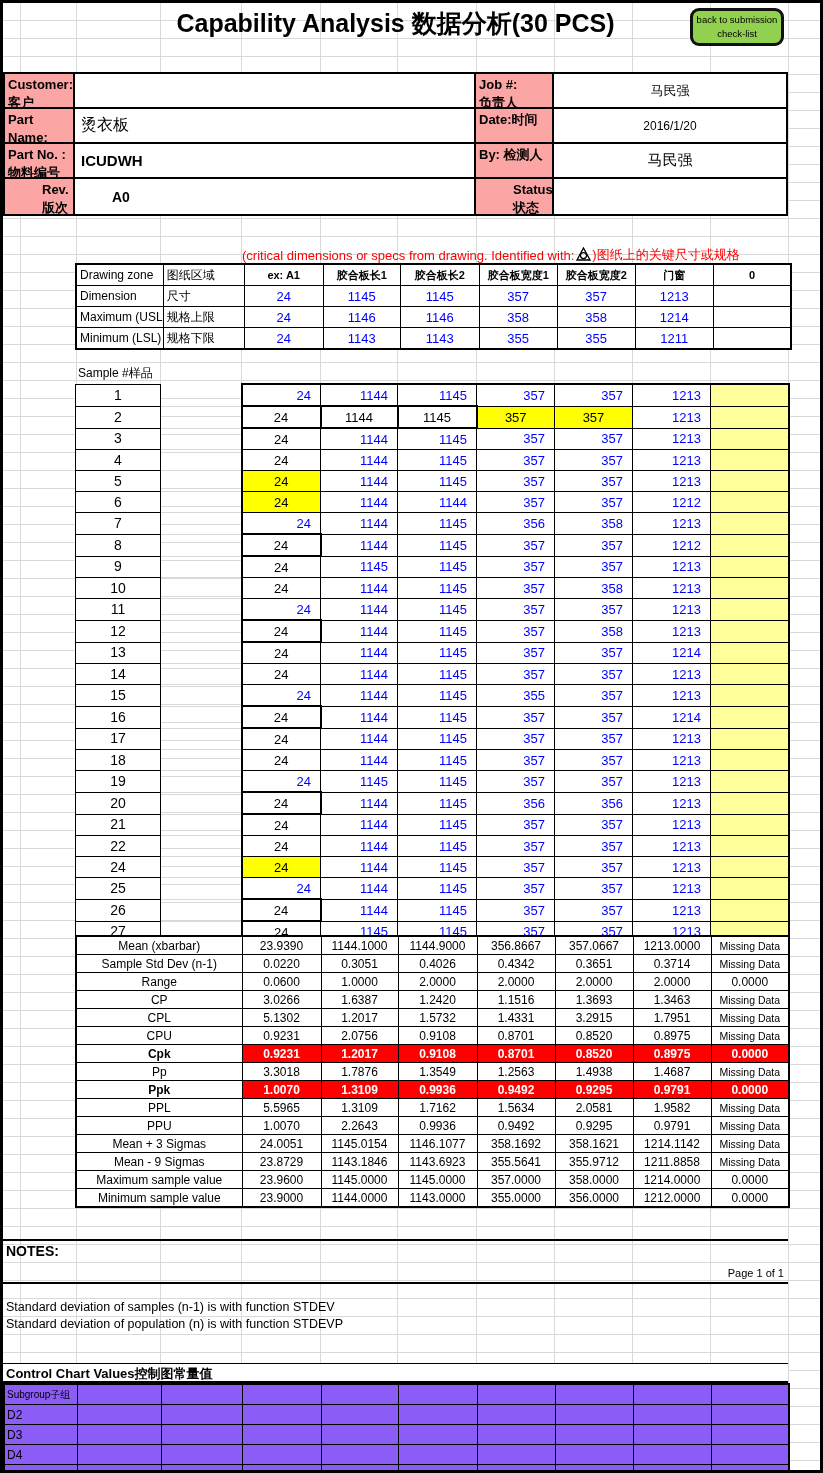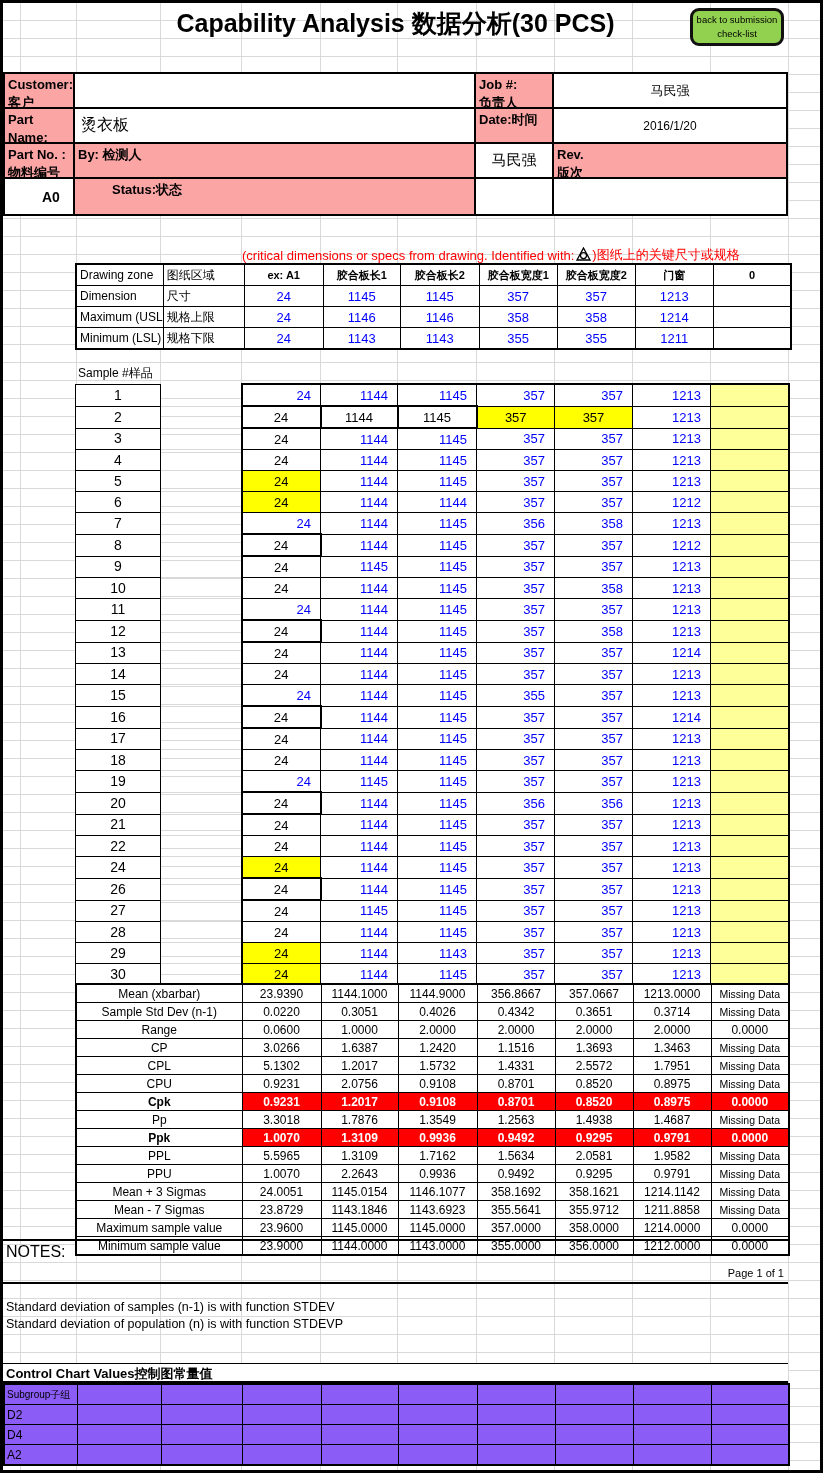--- a/index.html
+++ b/index.html
@@ -125,6 +125,7 @@
 
   <div class="ilab">Part No. :
 物料编号</div>
+  <div class="ival-l v-pn">ICUDWH</div>
   <div class="ilab">By: 检测人</div>
   <div class="ival-r v-by">马民强</div>
 

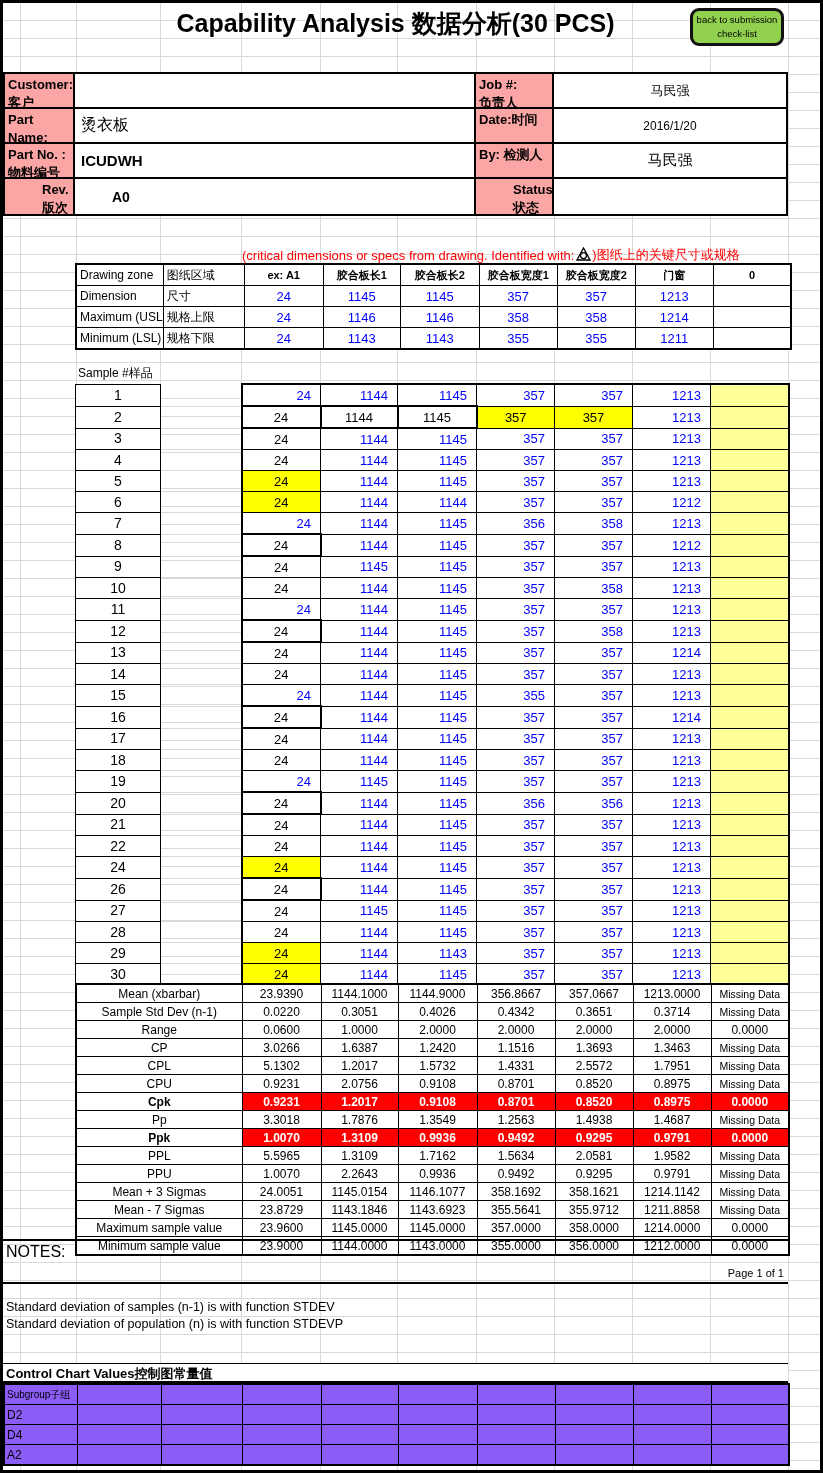--- a/index.html
+++ b/index.html
@@ -477,6 +477,17 @@
           <td class="x e-r"></td>
         </tr>
         <tr>
+          <td class="n">25</td>
+          <td class="g"></td>
+          <td class="c-b e-l">24</td>
+          <td class="c-b">1144</td>
+          <td class="c-b">1145</td>
+          <td class="c-b">357</td>
+          <td class="c-b">357</td>
+          <td class="c-b">1213</td>
+          <td class="x e-r"></td>
+        </tr>
+        <tr>
           <td class="n">26</td>
           <td class="g"></td>
           <td class="c-k thick e-l">24</td>

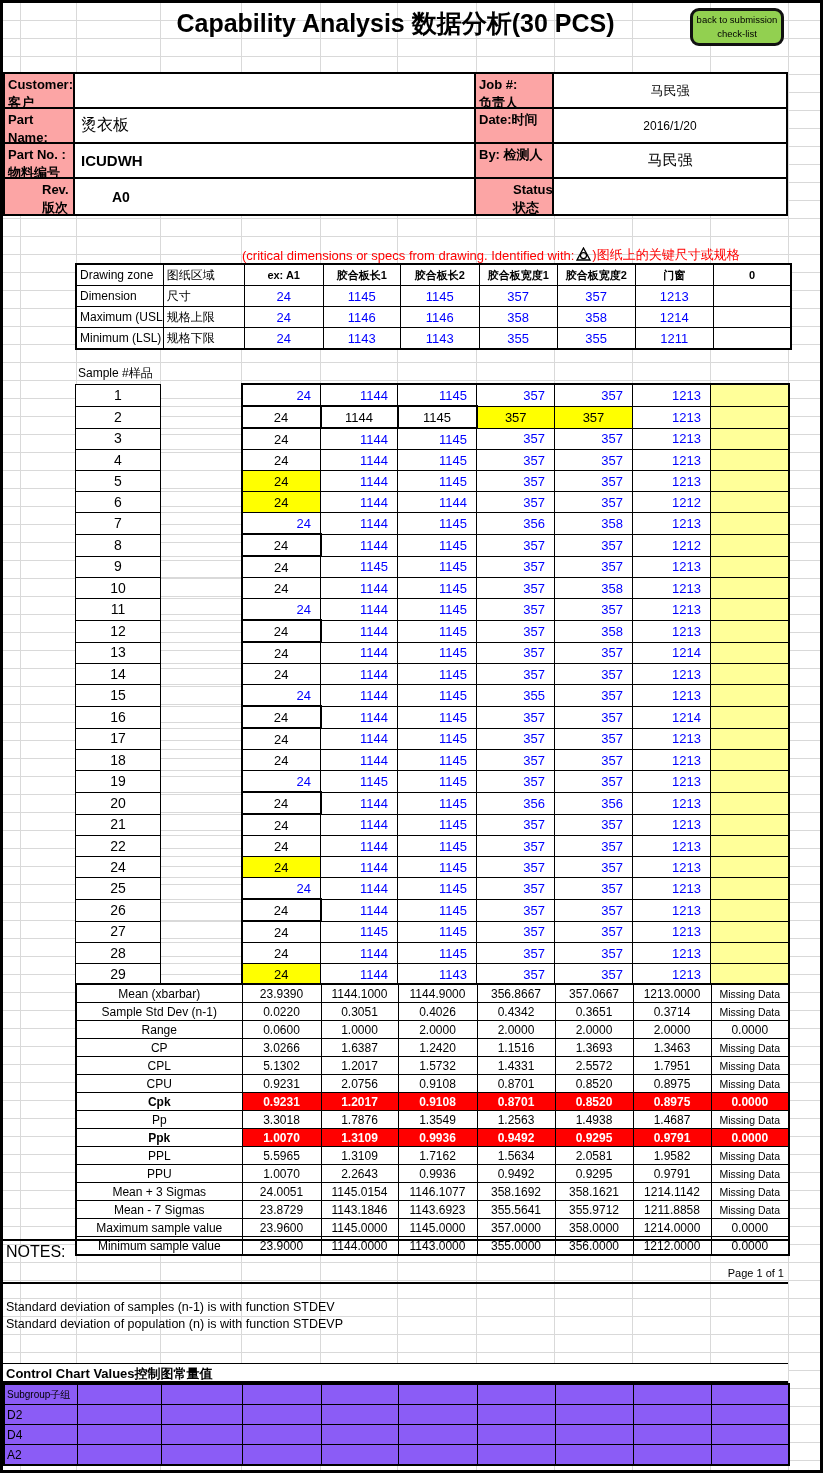--- a/index.html
+++ b/index.html
@@ -63,7 +63,7 @@
   .e-l{border-left-width:2px !important;} .e-r{border-right-width:2px !important;}
 
   
-  #stats-wrap{left:72px;top:980px;}
+  #stats-wrap{left:72px;top:932px;}
   #stats{border:2px solid #000;}
   #stats td{border:1px solid #000;background:#fff;height:17px;line-height:16px;font-size:12px;text-align:center;}
   #stats td.red{background:#FF0000;color:#fff;font-weight:bold;}

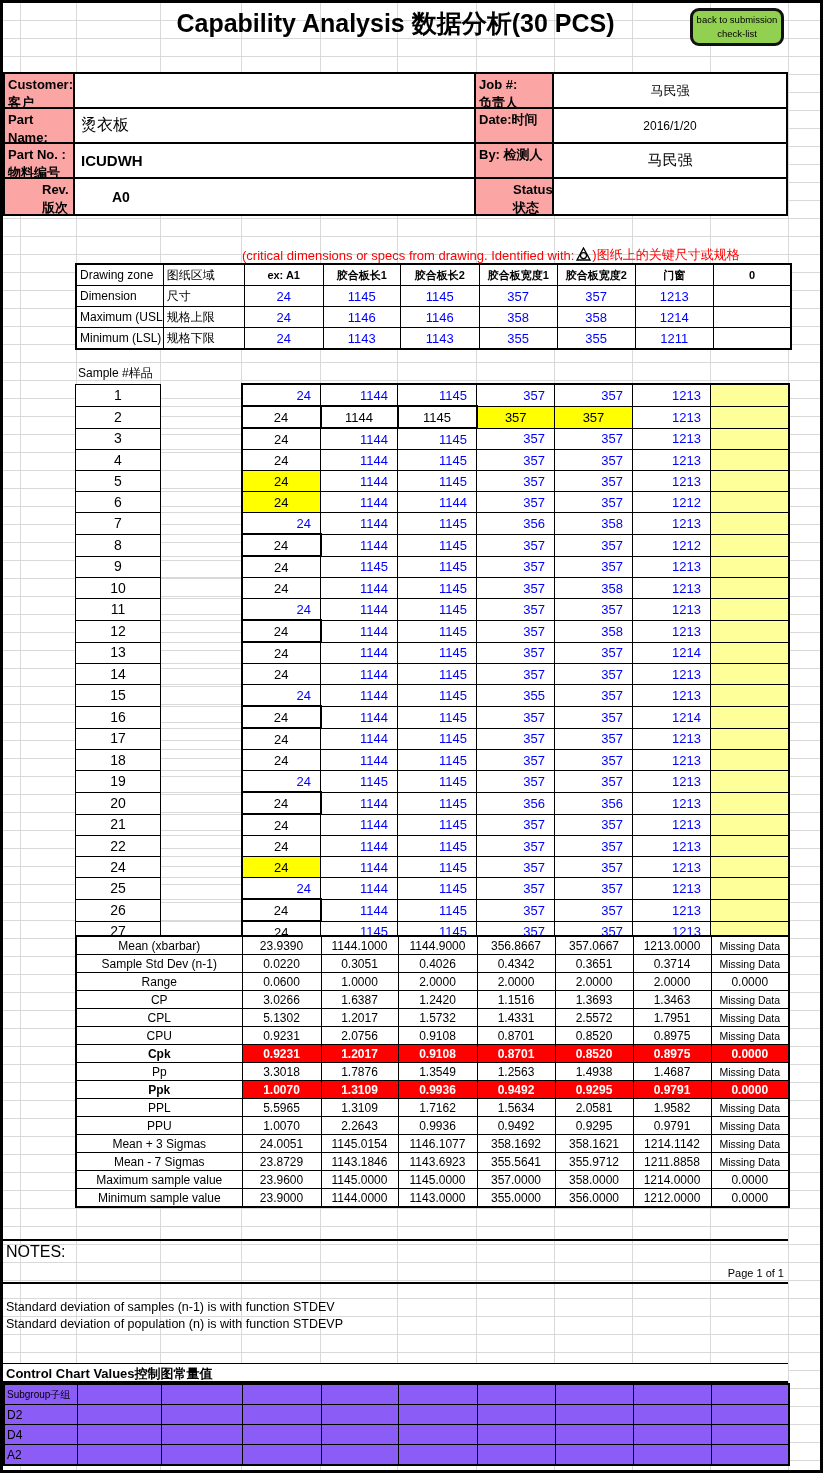--- a/index.html
+++ b/index.html
@@ -606,7 +606,7 @@
           <td>1.2017</td>
           <td>1.5732</td>
           <td>1.4331</td>
-          <td>2.5572</td>
+          <td>3.2915</td>
           <td>1.7951</td>
           <td class="miss">Missing Data</td>
         </tr>

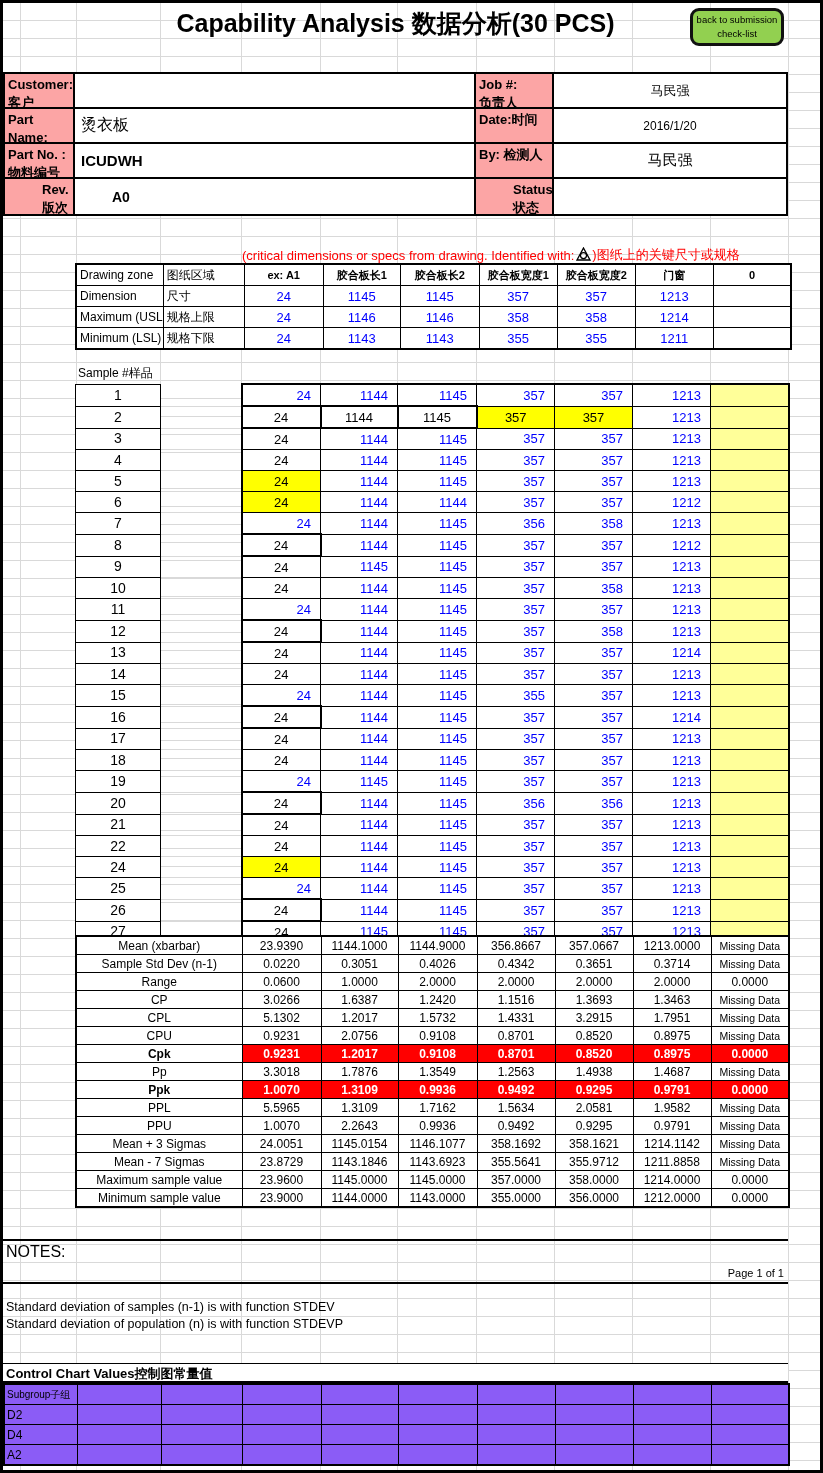--- a/index.html
+++ b/index.html
@@ -681,7 +681,7 @@
           <td class="miss">Missing Data</td>
         </tr>
         <tr>
-          <td colspan="2">Mean - 7 Sigmas</td>
+          <td colspan="2">Mean - 9 Sigmas</td>
           <td>23.8729</td>
           <td>1143.1846</td>
           <td>1143.6923</td>

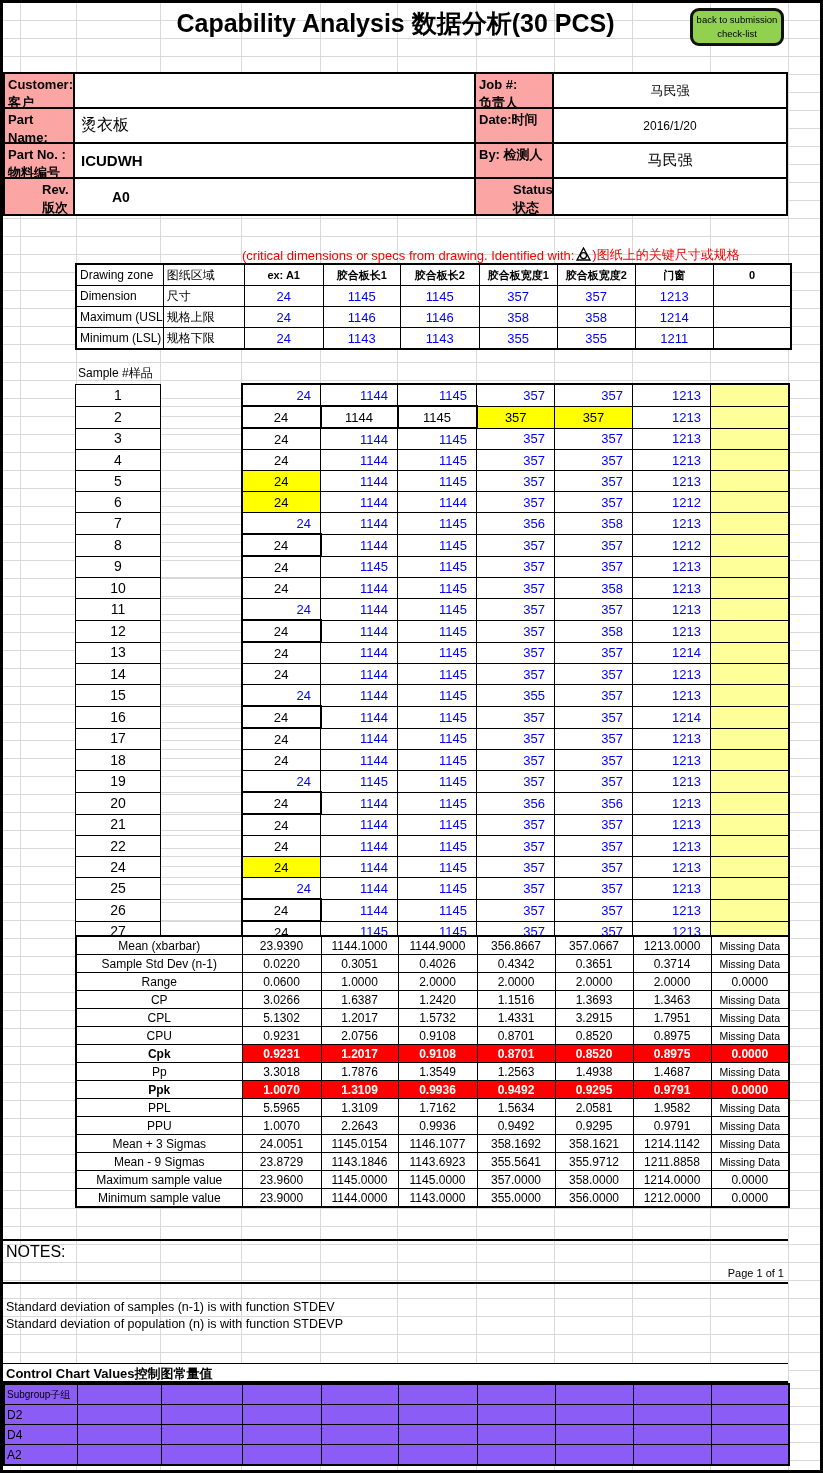--- a/index.html
+++ b/index.html
@@ -72,7 +72,7 @@
 
   
   #notes{left:0;top:1236px;width:785px;height:45px;border-top:2px solid #000;border-bottom:2px solid #000;box-sizing:border-box;}
-  #notes-label{position:absolute;left:3px;top:2px;font-size:16px;font-weight:normal;}
+  #notes-label{position:absolute;left:3px;top:2px;font-size:14px;font-weight:bold;}
   #page-label{position:absolute;right:4px;bottom:3px;font-size:11px;}
   .stdline{left:3px;font-size:12.5px;white-space:nowrap;}
 

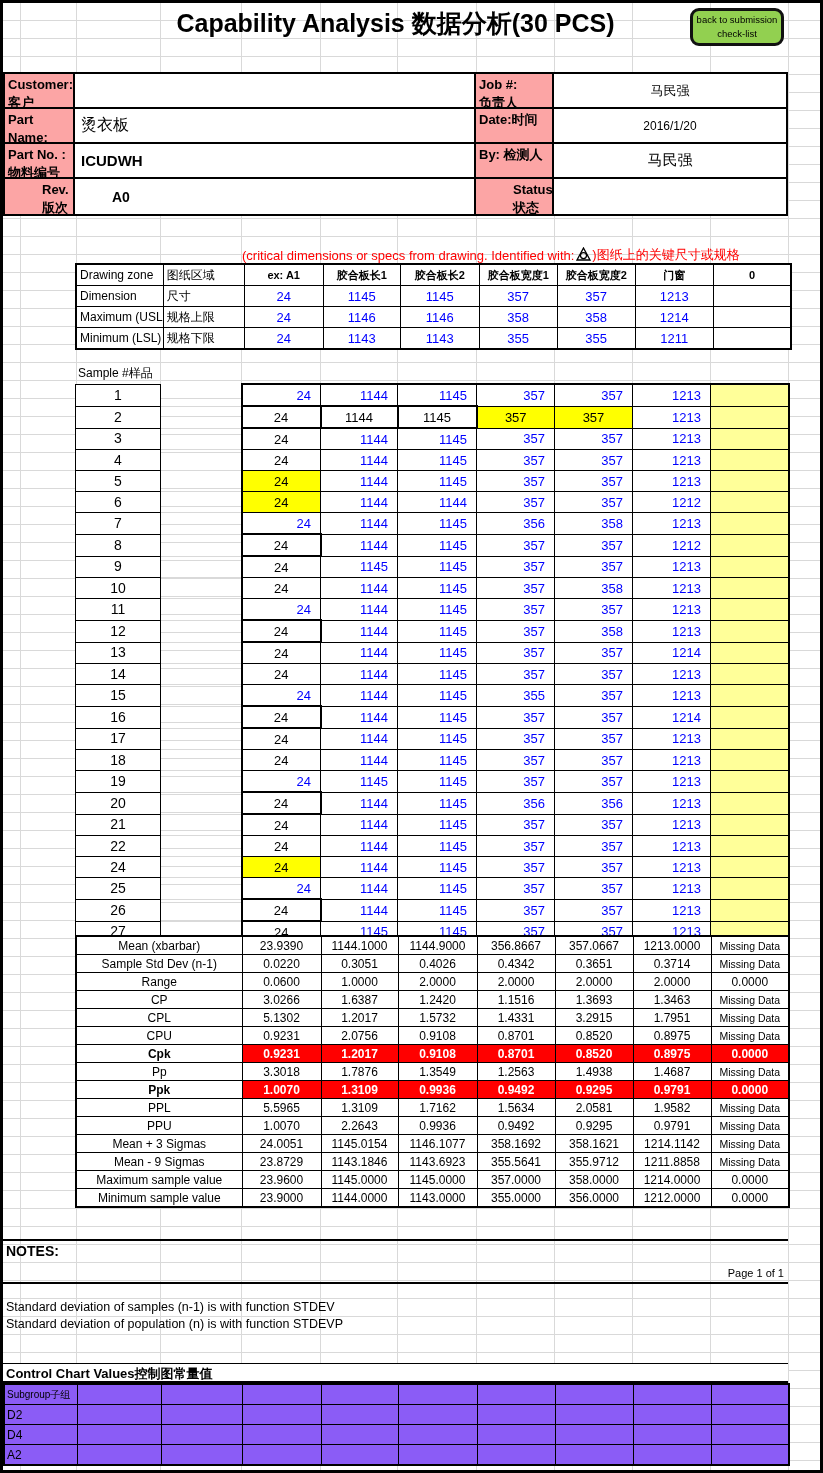--- a/index.html
+++ b/index.html
@@ -764,6 +764,18 @@
           <td></td>
         </tr>
         <tr>
+          <td class="clab">D3</td>
+          <td></td>
+          <td></td>
+          <td></td>
+          <td></td>
+          <td></td>
+          <td></td>
+          <td></td>
+          <td></td>
+          <td></td>
+        </tr>
+        <tr>
           <td class="clab">D4</td>
           <td></td>
           <td></td>

